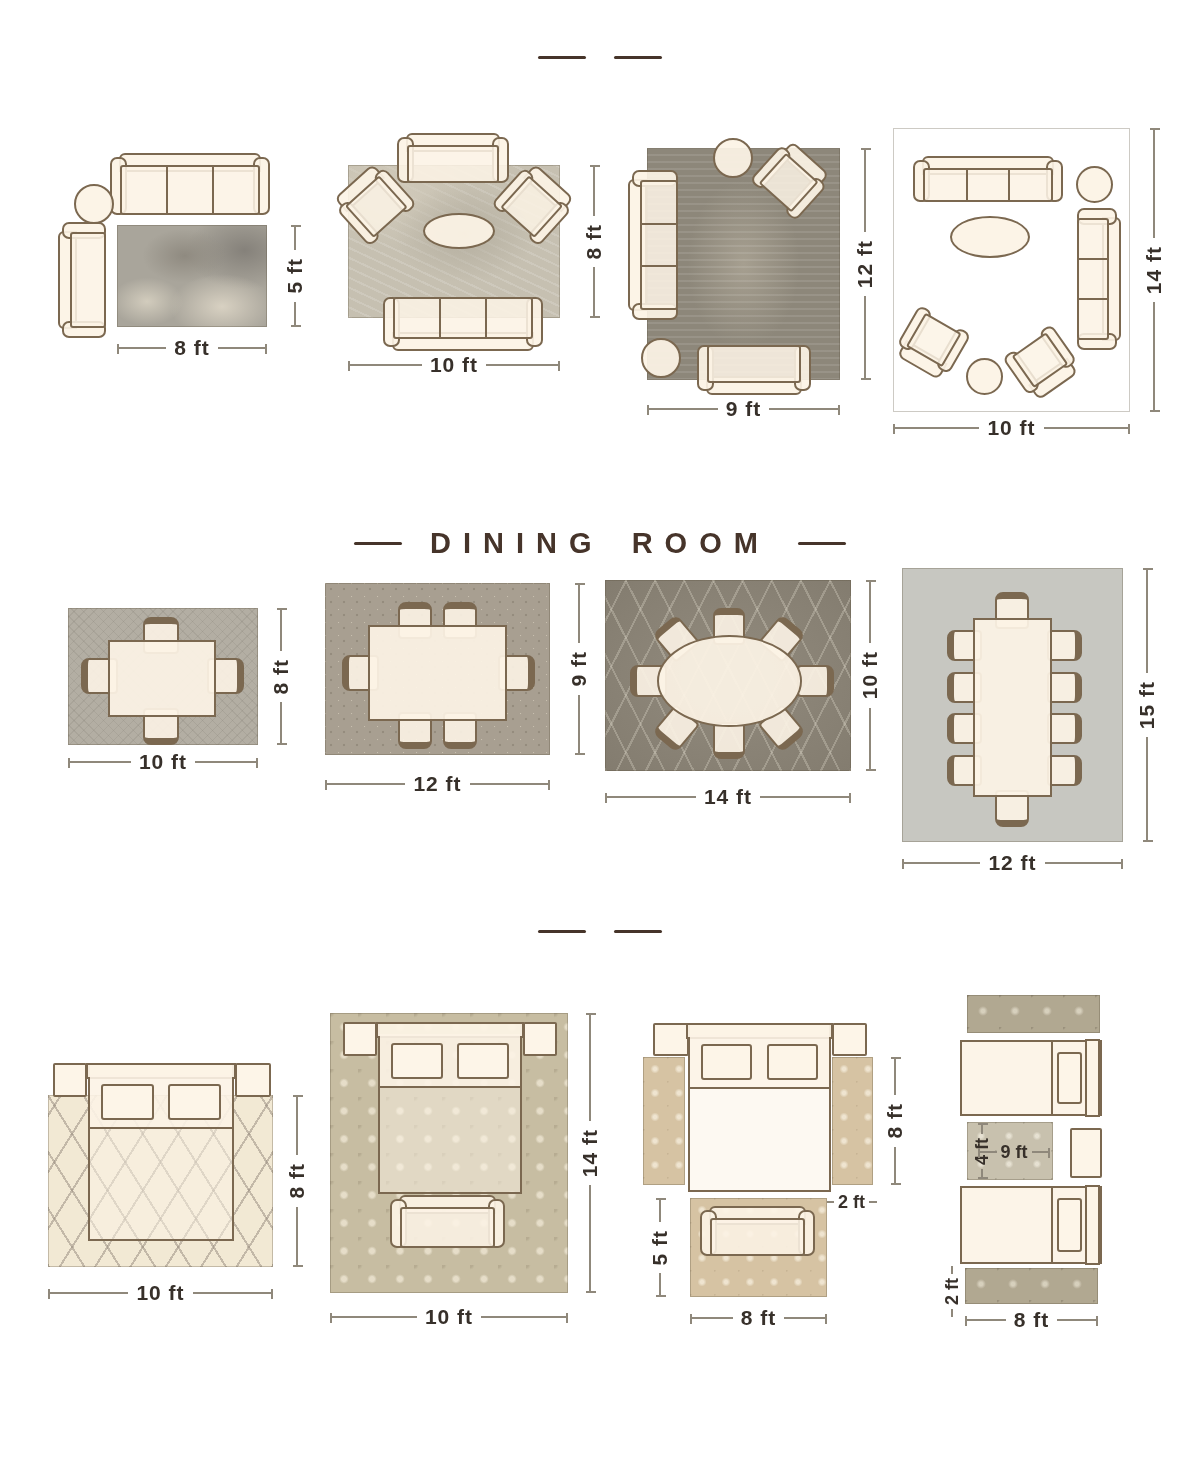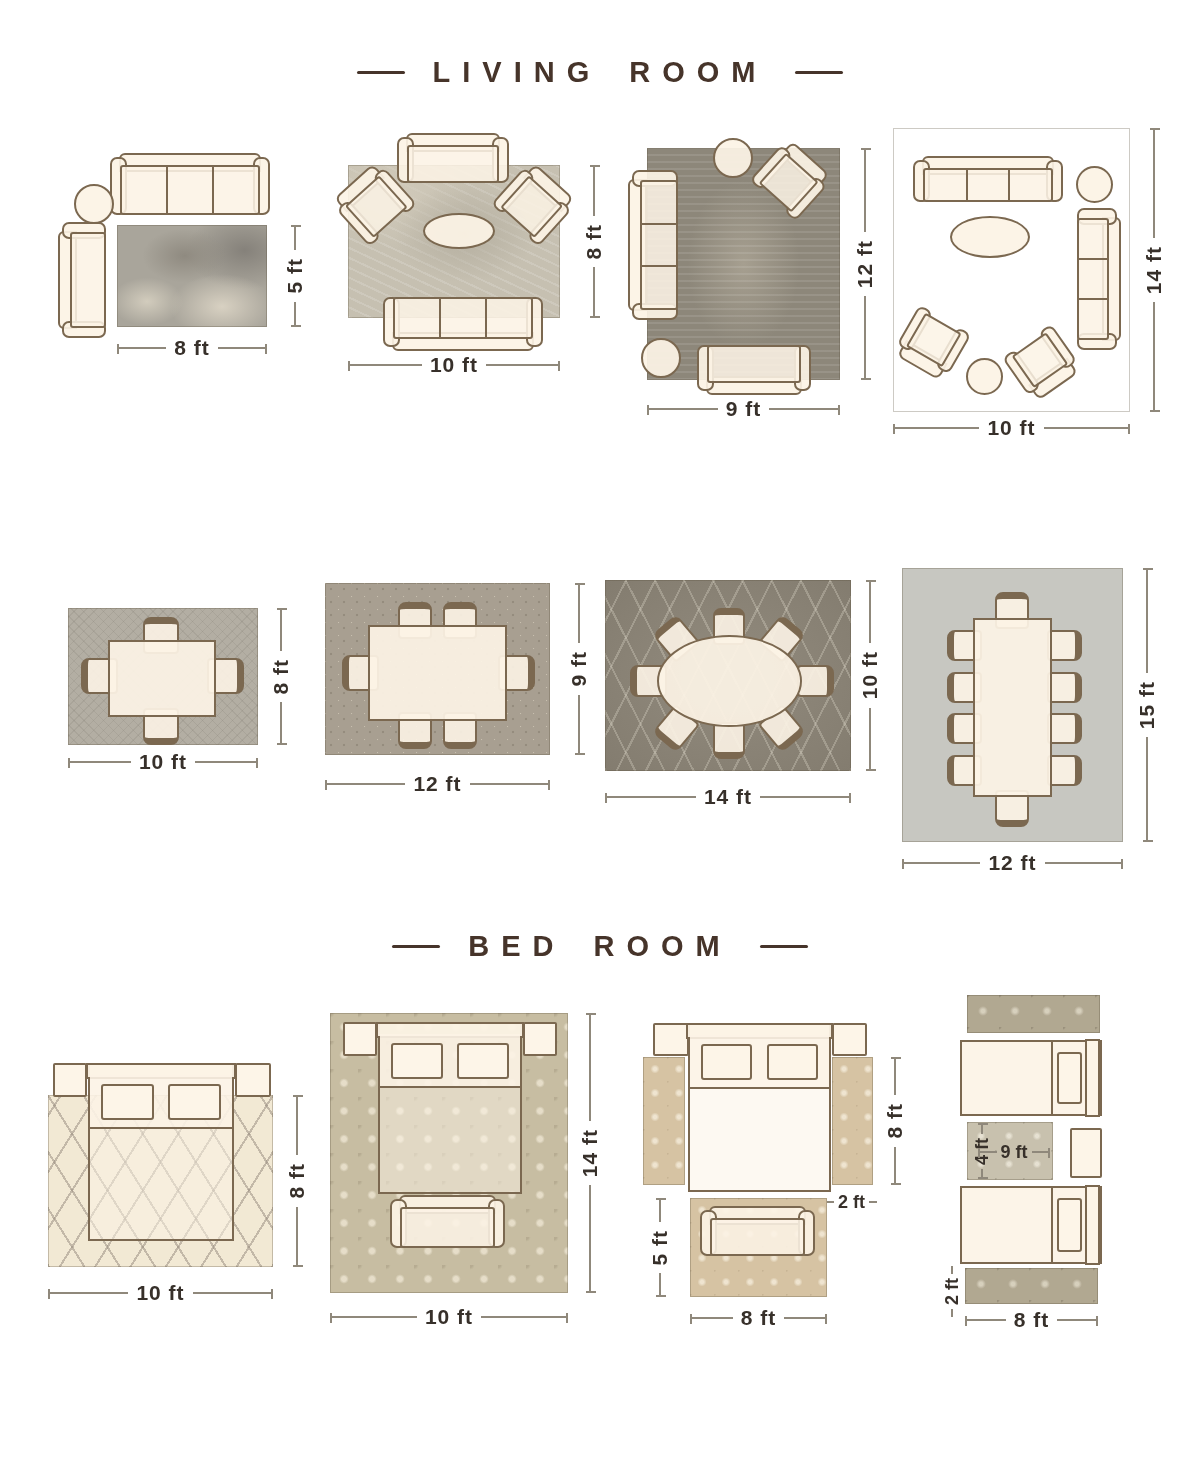--- a/index.html
+++ b/index.html
@@ -124,7 +124,6 @@
 
   <div class="sec" style="top:56px;">
     <i class="dash"></i>
-    <h2>LIVING ROOM</h2>
     <i class="dash"></i>
   </div>
 

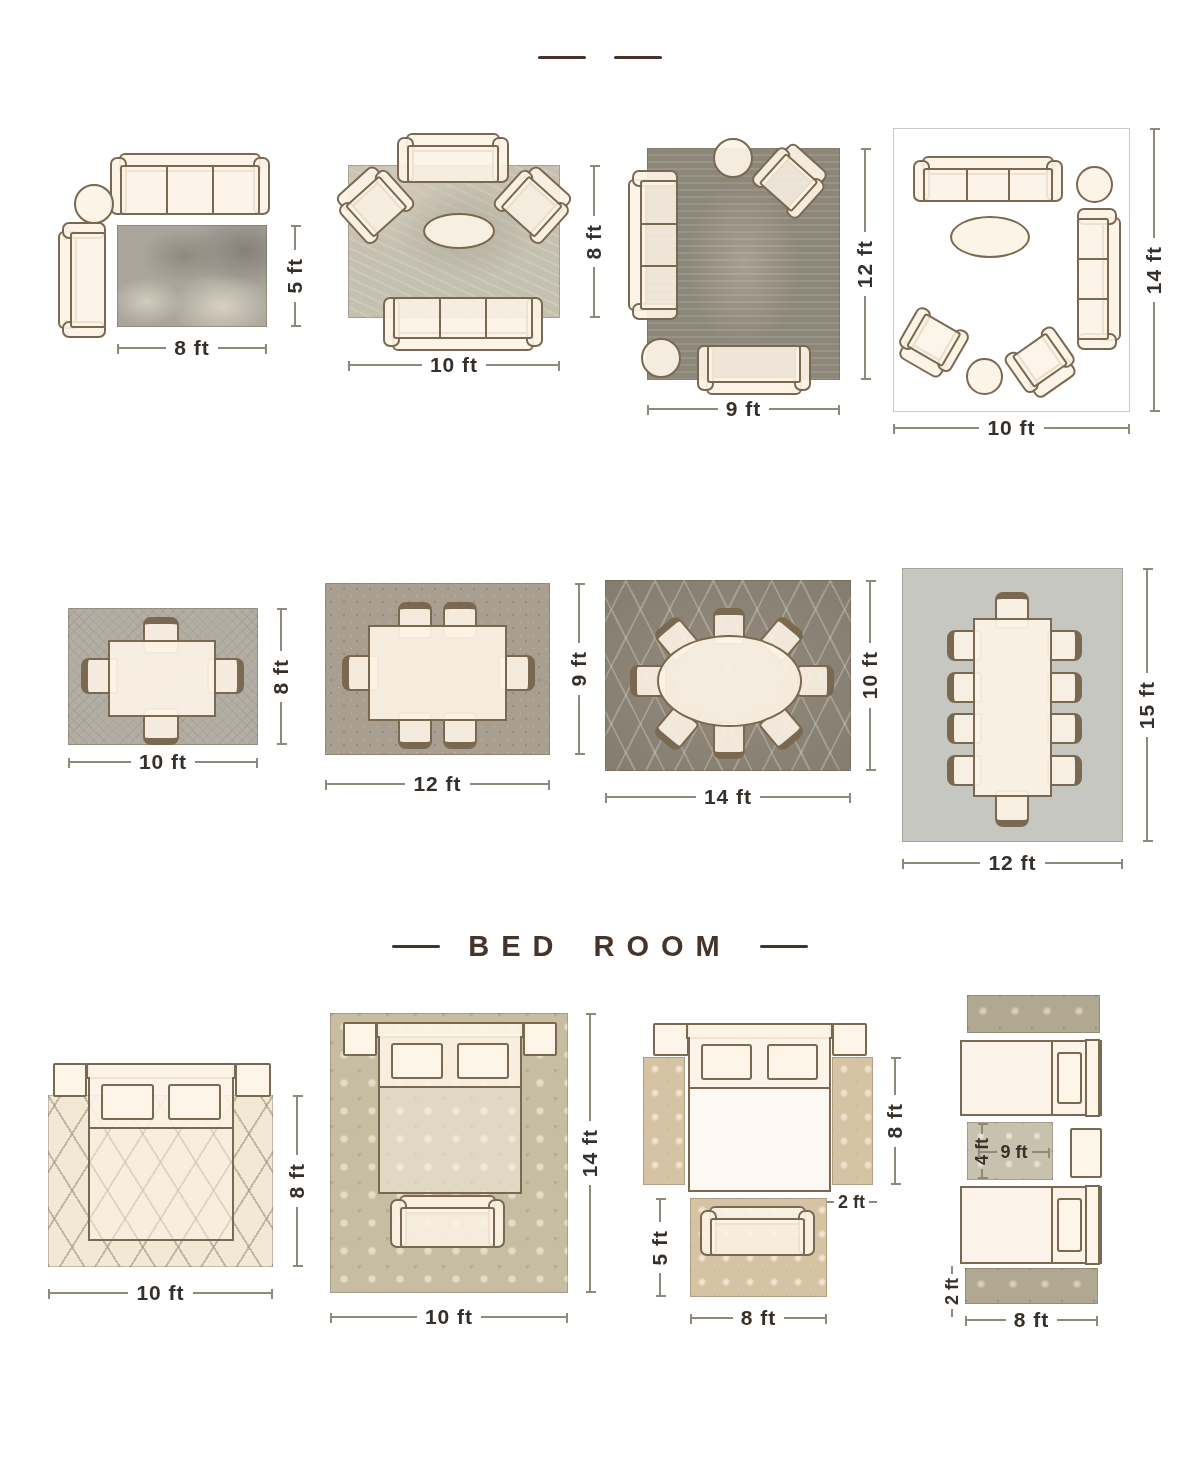--- a/index.html
+++ b/index.html
@@ -300,6 +300,11 @@
     </div>
   </div>
 
+  <div class="sec" style="top:527px;">
+    <i class="dash"></i>
+    <h2>DINING ROOM</h2>
+    <i class="dash"></i>
+  </div>
 
   <div class="lay" style="left:55px;top:595px;width:245px;height:190px;">
     <div class="rug rx-dr1" style="left:13px;top:13px;width:190px;height:137px;"></div>

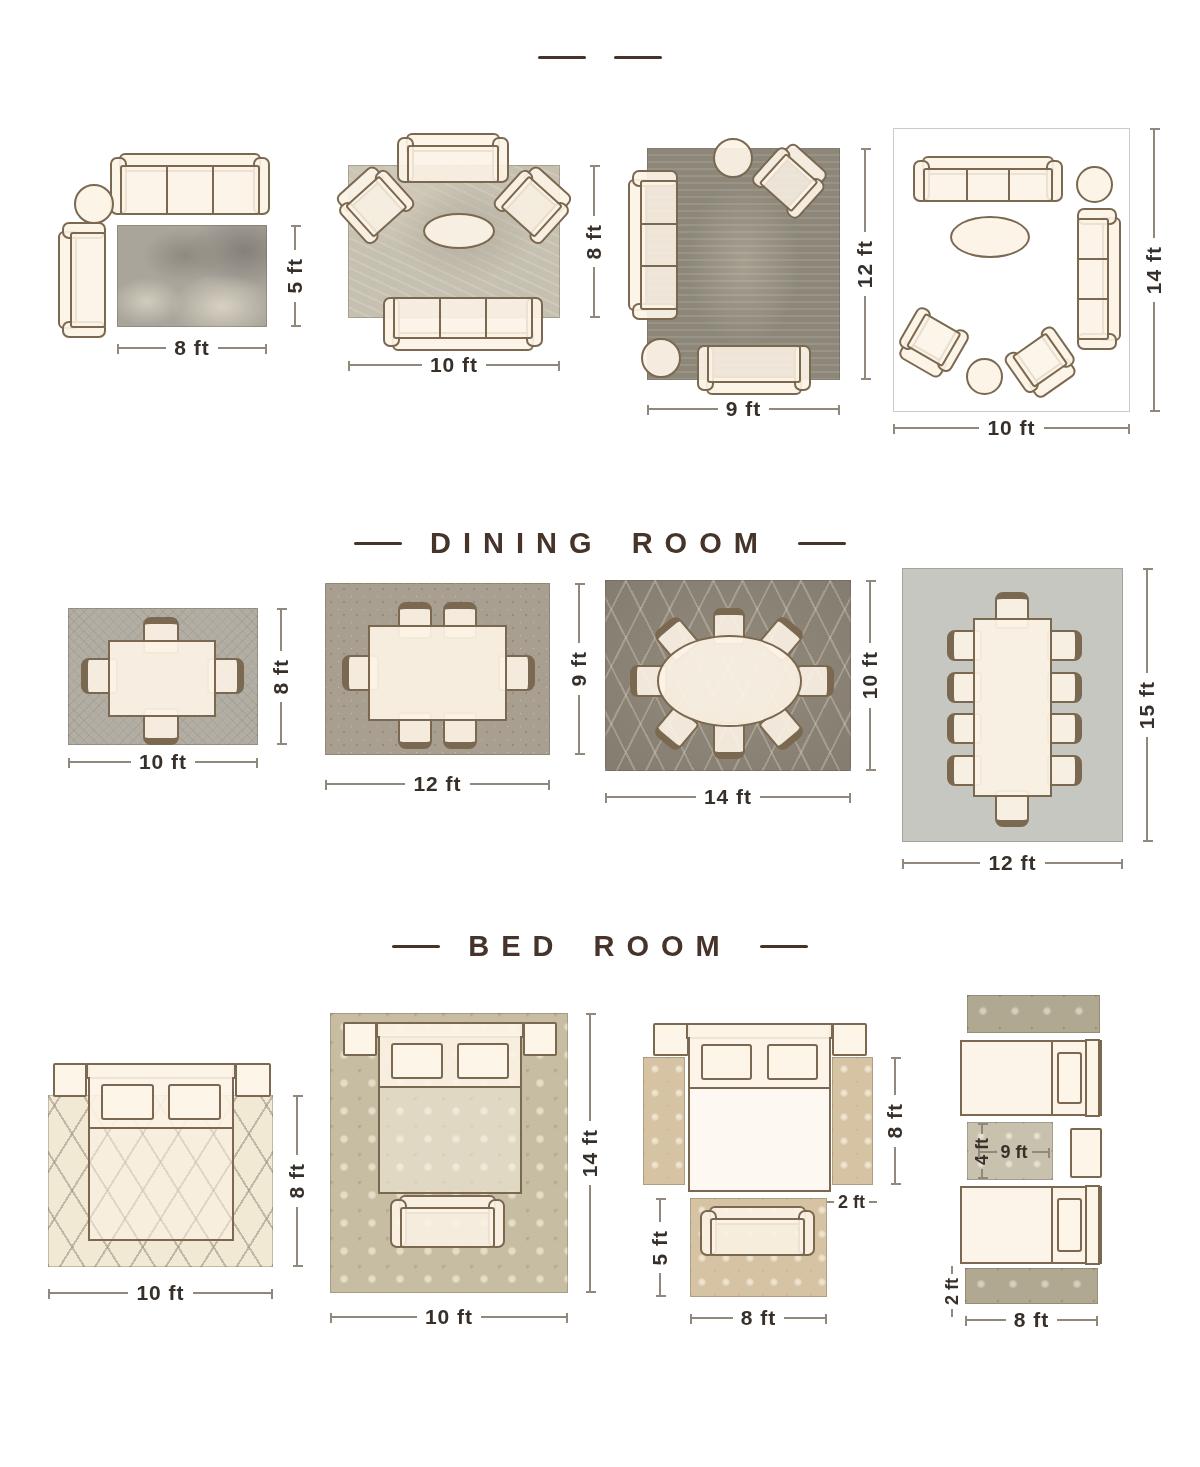--- a/index.html
+++ b/index.html
@@ -396,7 +396,6 @@
 
   <div class="sec" style="top:930px;">
     <i class="dash"></i>
-    <h2>BED ROOM</h2>
     <i class="dash"></i>
   </div>
 

